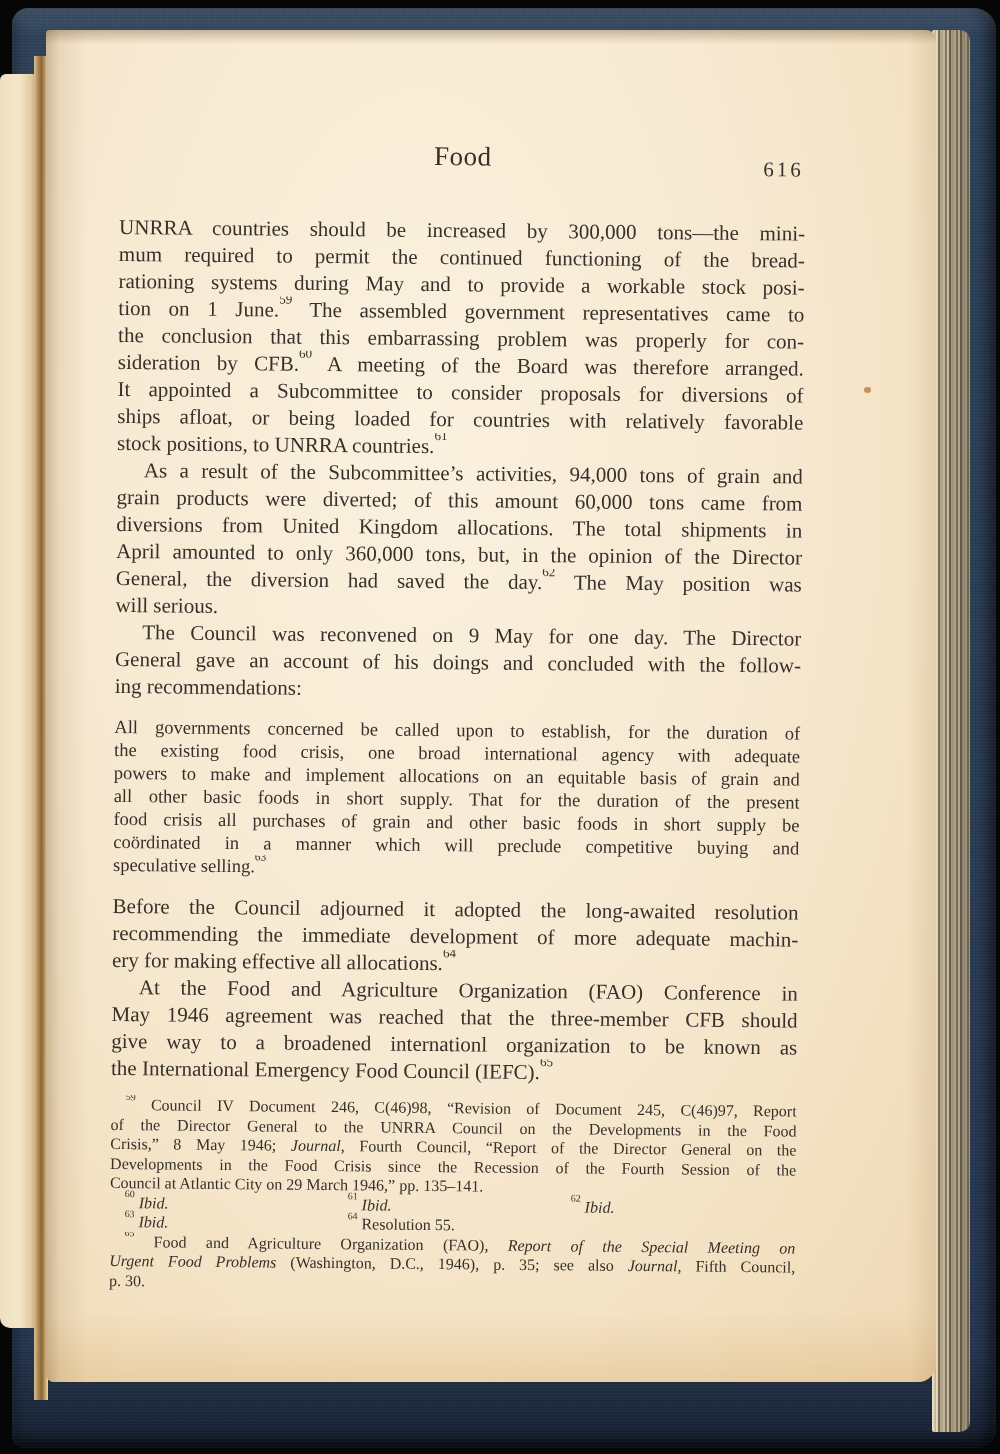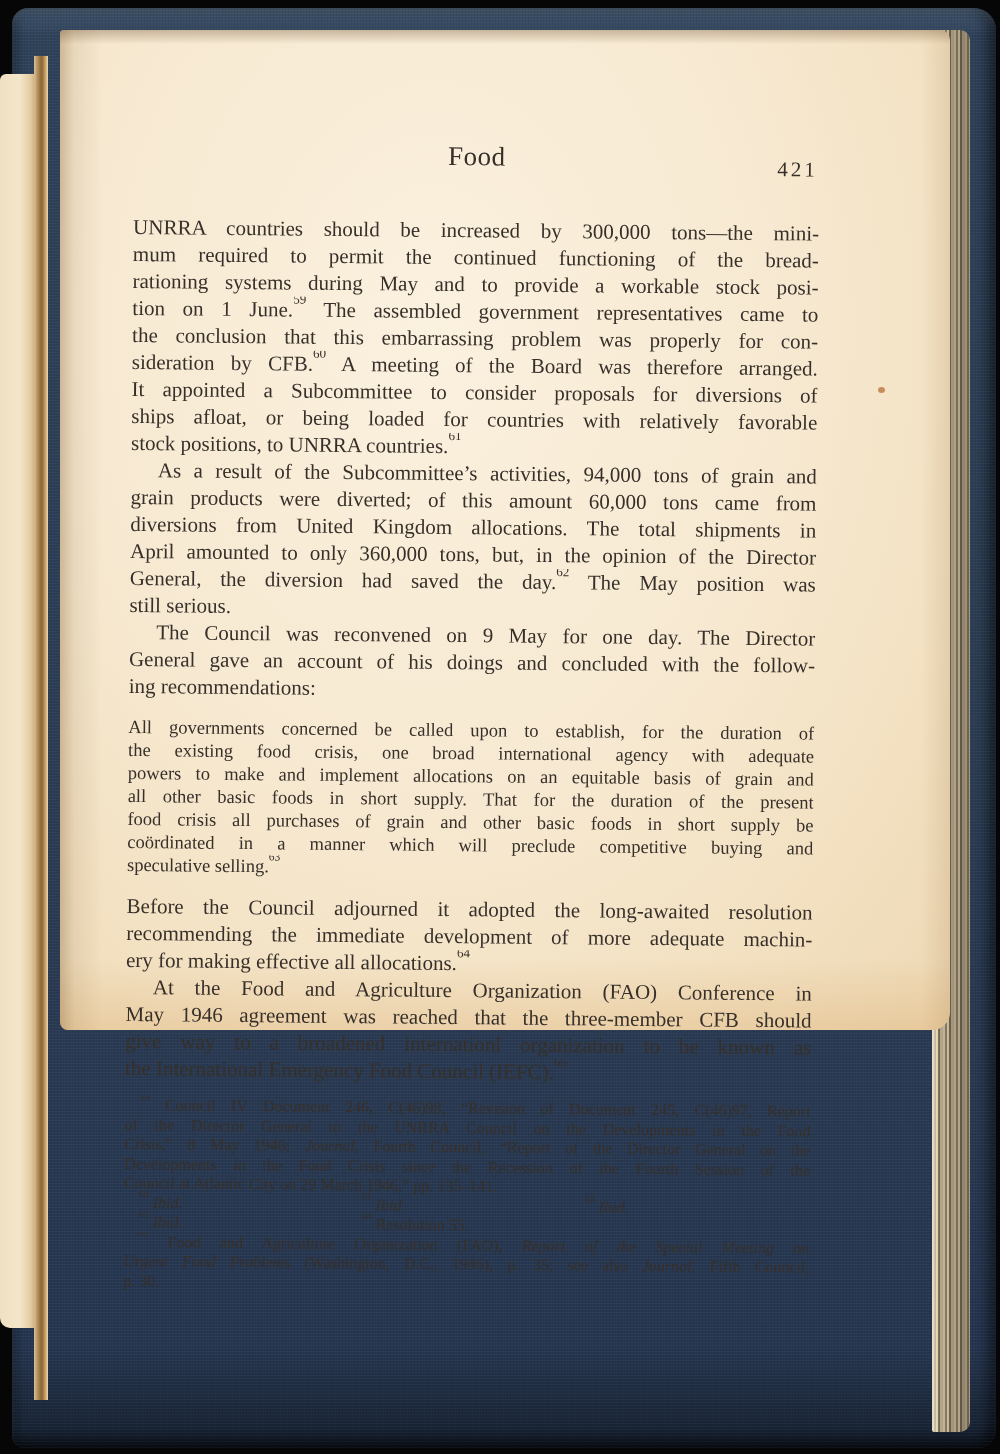--- a/index.html
+++ b/index.html
@@ -41,7 +41,7 @@
   }
   
   .page{
-    position:absolute;left:60px;top:30px;width:890px;height:1000px;
+    position:absolute;left:46px;top:30px;width:890px;height:1352px;
     background:radial-gradient(ellipse at 42% 30%,#fbf1df 0%,#f7e9d1 48%,#f2e0c0 78%,#eed8b4 100%);
     border-radius:4px 10px 18px 8px;
   }

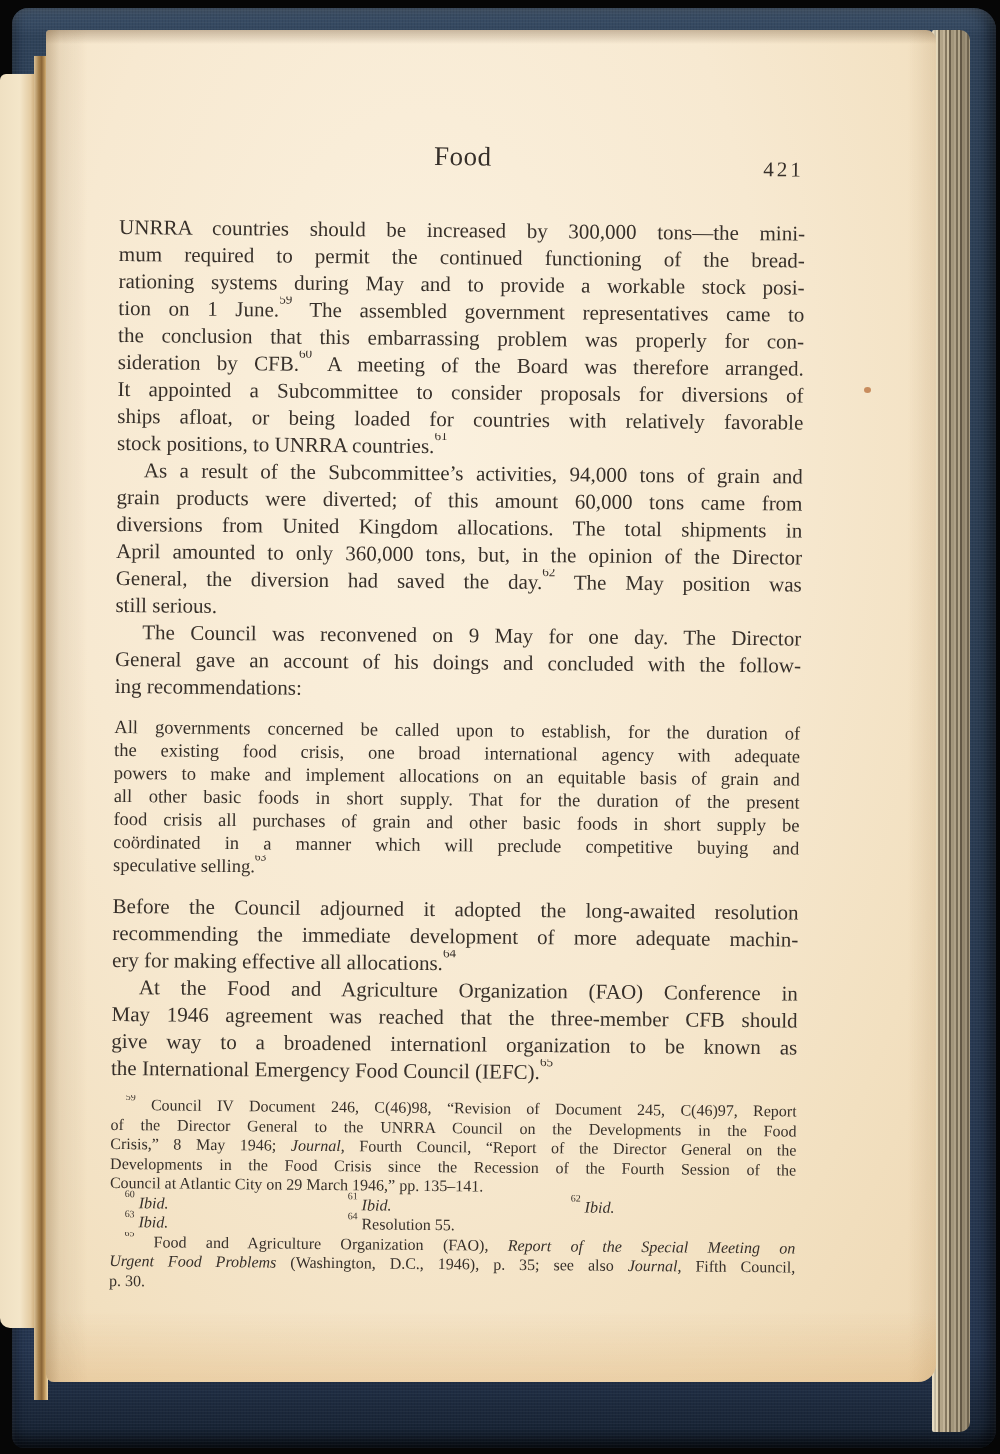--- a/index.html
+++ b/index.html
@@ -92,7 +92,7 @@
   <div class="content">
     <div class="hdr">
       <div class="title">Food</div>
-      <div class="pagenum">421</div>
+      <div class="pagenum">616</div>
     </div>
     <div class="para mt">
         <div class="line"><span>UNRRA countries should be increased by 300,000 tons—the mini-</span></div>

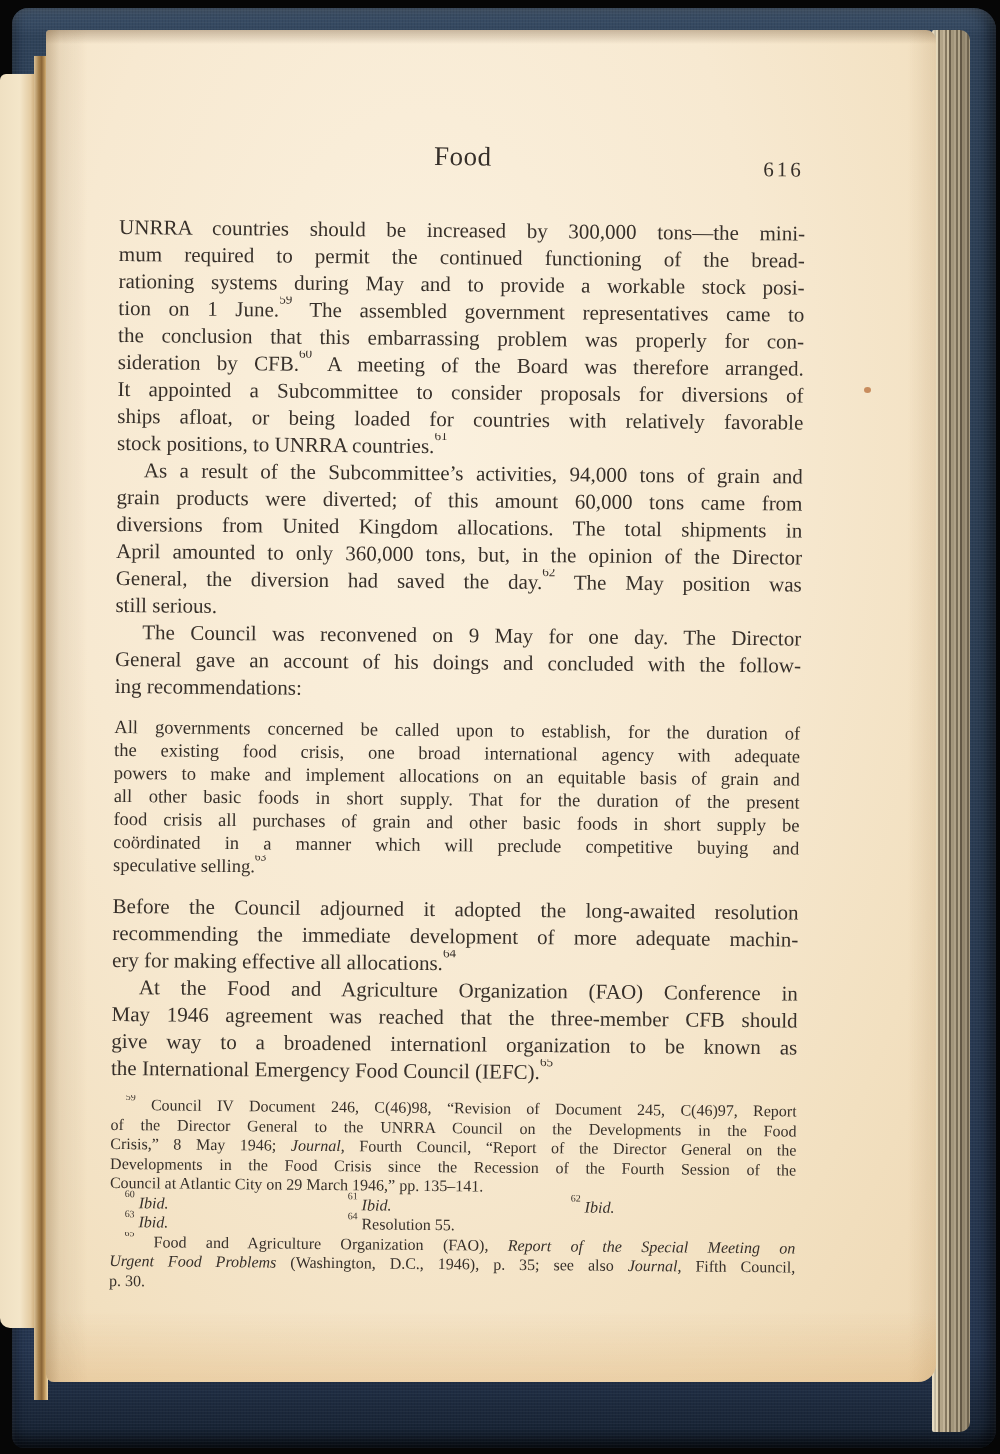--- a/index.html
+++ b/index.html
@@ -111,7 +111,7 @@
         <div class="line"><span>diversions from United Kingdom allocations. The total shipments in</span></div>
         <div class="line"><span>April amounted to only 360,000 tons, but, in the opinion of the Director</span></div>
         <div class="line"><span>General, the diversion had saved the day.</span><sup>62</sup><span> The May position was</span></div>
-        <div class="line"><span>still serious.</span></div>
+        <div class="line"><span>will serious.</span></div>
       </div>
     <div class="para indent">
         <div class="line"><span>The Council was reconvened on 9 May for one day. The Director</span></div>

